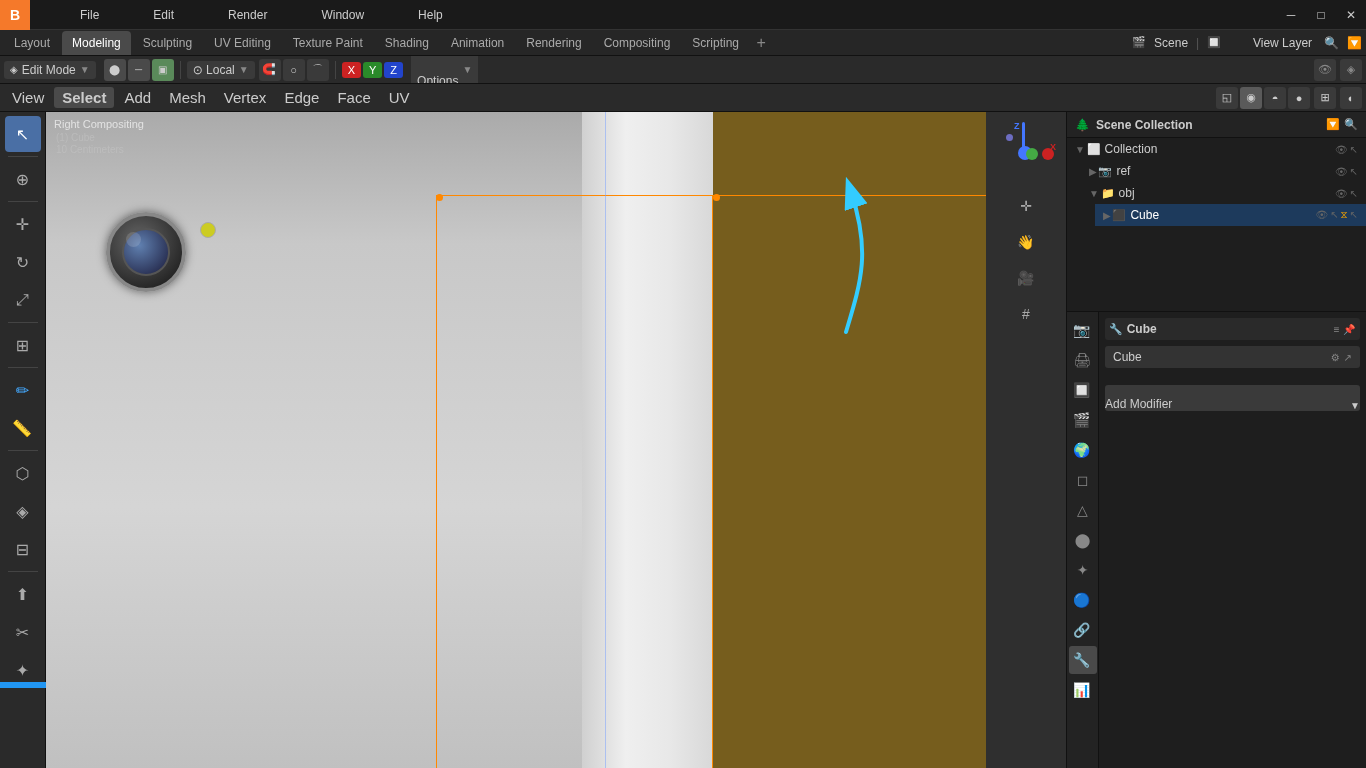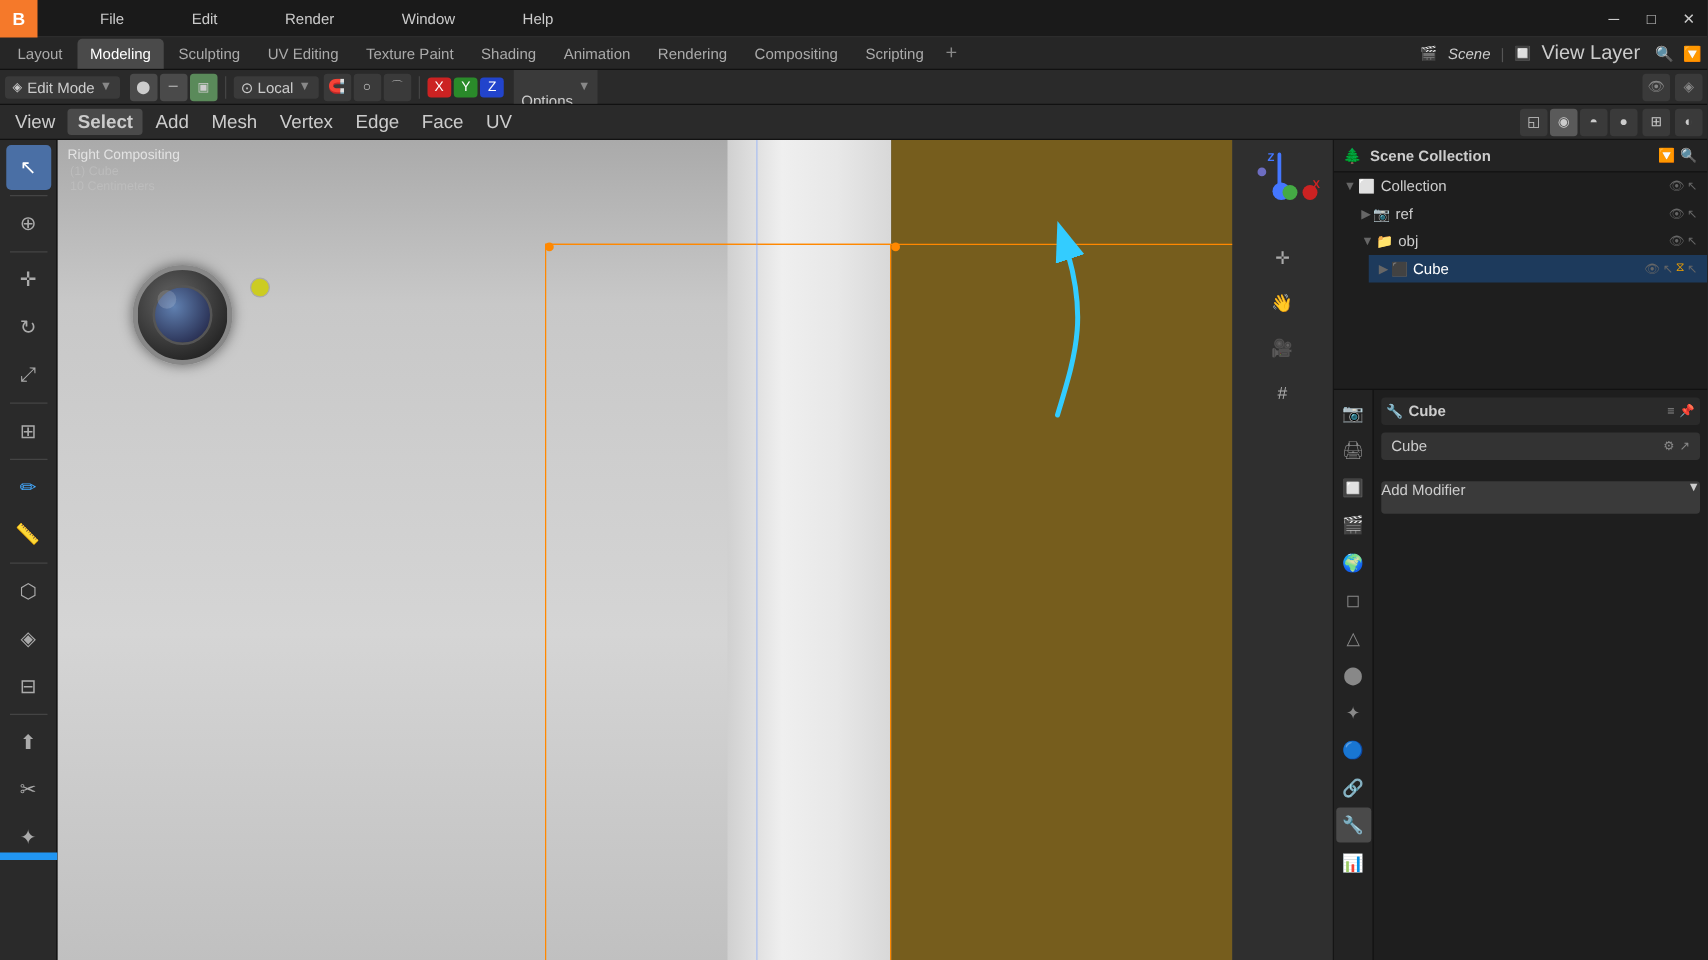--- a/index.html
+++ b/index.html
@@ -86,7 +86,7 @@
       display: flex; align-items: center; gap: 4px;
     }
     .ws-right-controls .scene-label {
-      font-size: 12px; color: #ccc; font-style: italic;
+      font-size: 12px; color: #ccc;
     }
     .ws-right-controls .view-layer-label {
       font-size: 16px; color: #ccc;

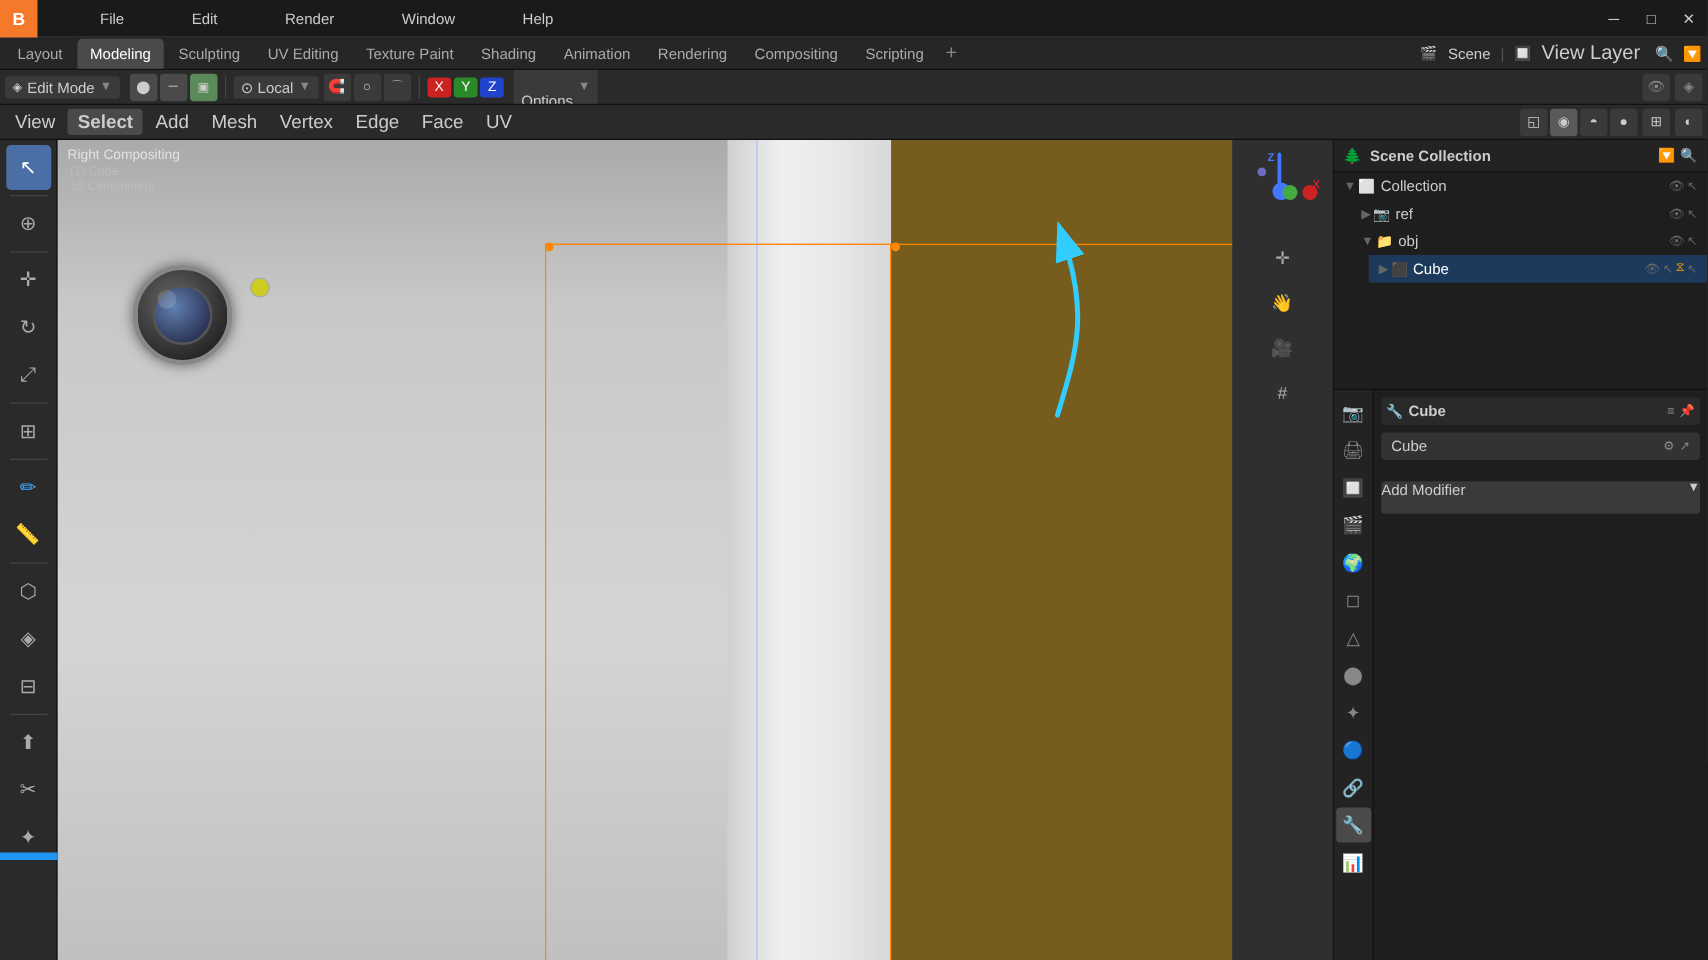--- a/index.html
+++ b/index.html
@@ -89,7 +89,7 @@
       font-size: 12px; color: #ccc;
     }
     .ws-right-controls .view-layer-label {
-      font-size: 16px; color: #ccc;
+      font-size: 12px; color: #ccc; margin-left: 24px;
     }
 
     

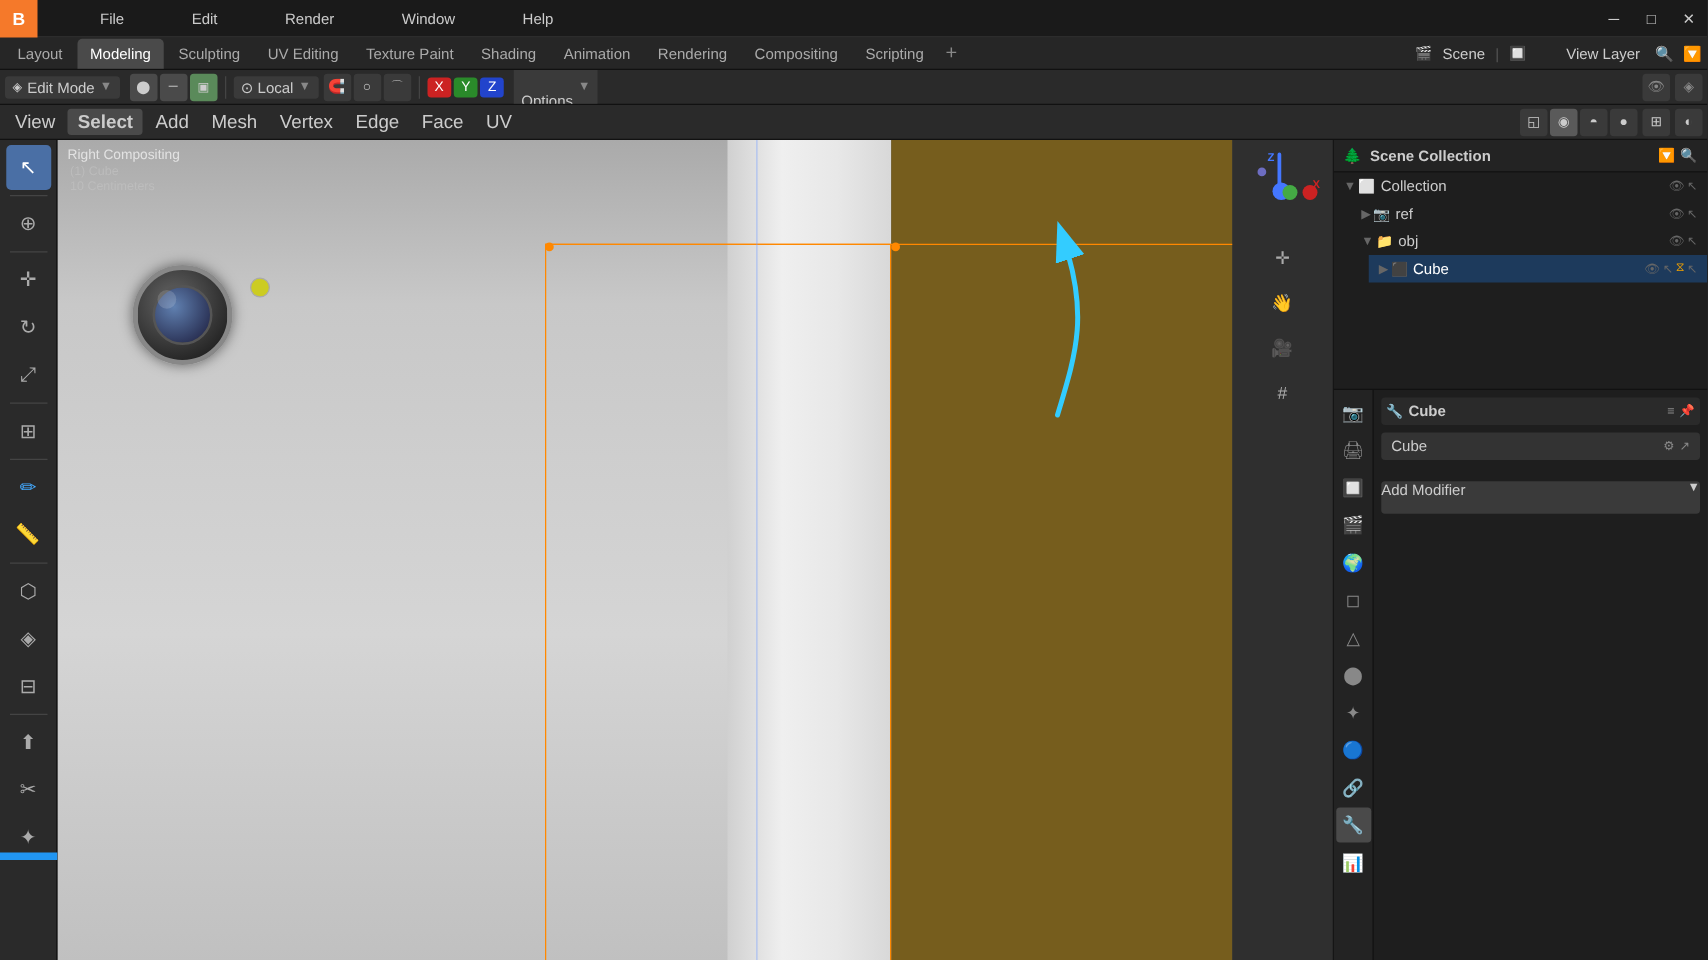--- a/index.html
+++ b/index.html
@@ -229,7 +229,7 @@
       color: #ccc;
       font-size: 12px;
       cursor: pointer;
-      display: flex; align-items: flex-start; justify-content: center; margin-top: 17px;
+      display: flex; align-items: flex-end; justify-content: center; margin-top: 17px;
     }
 
     

